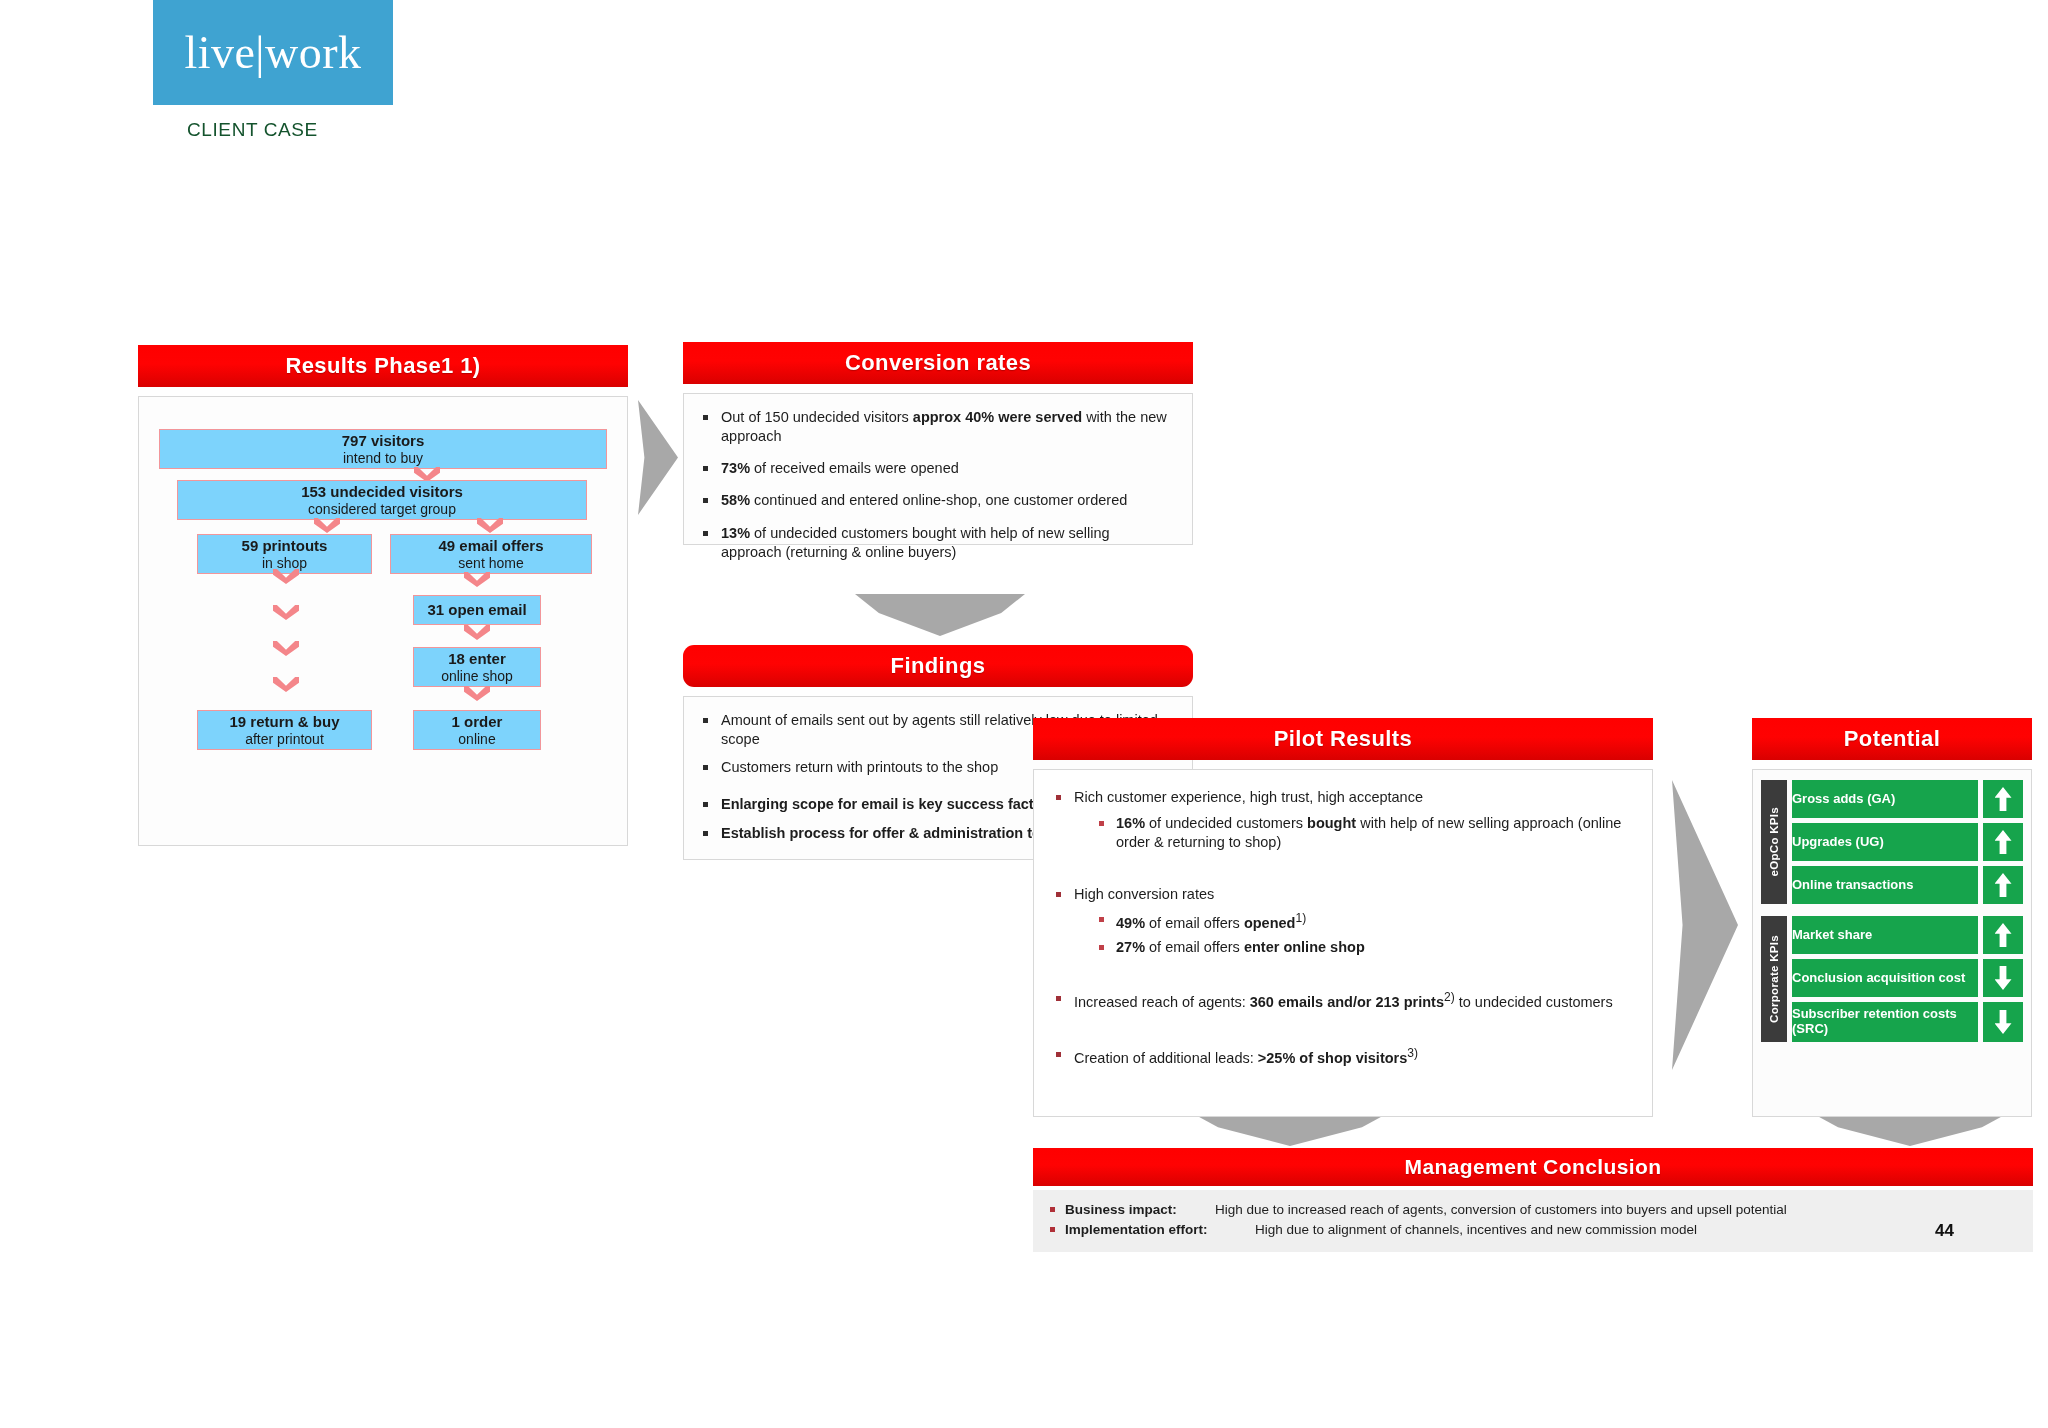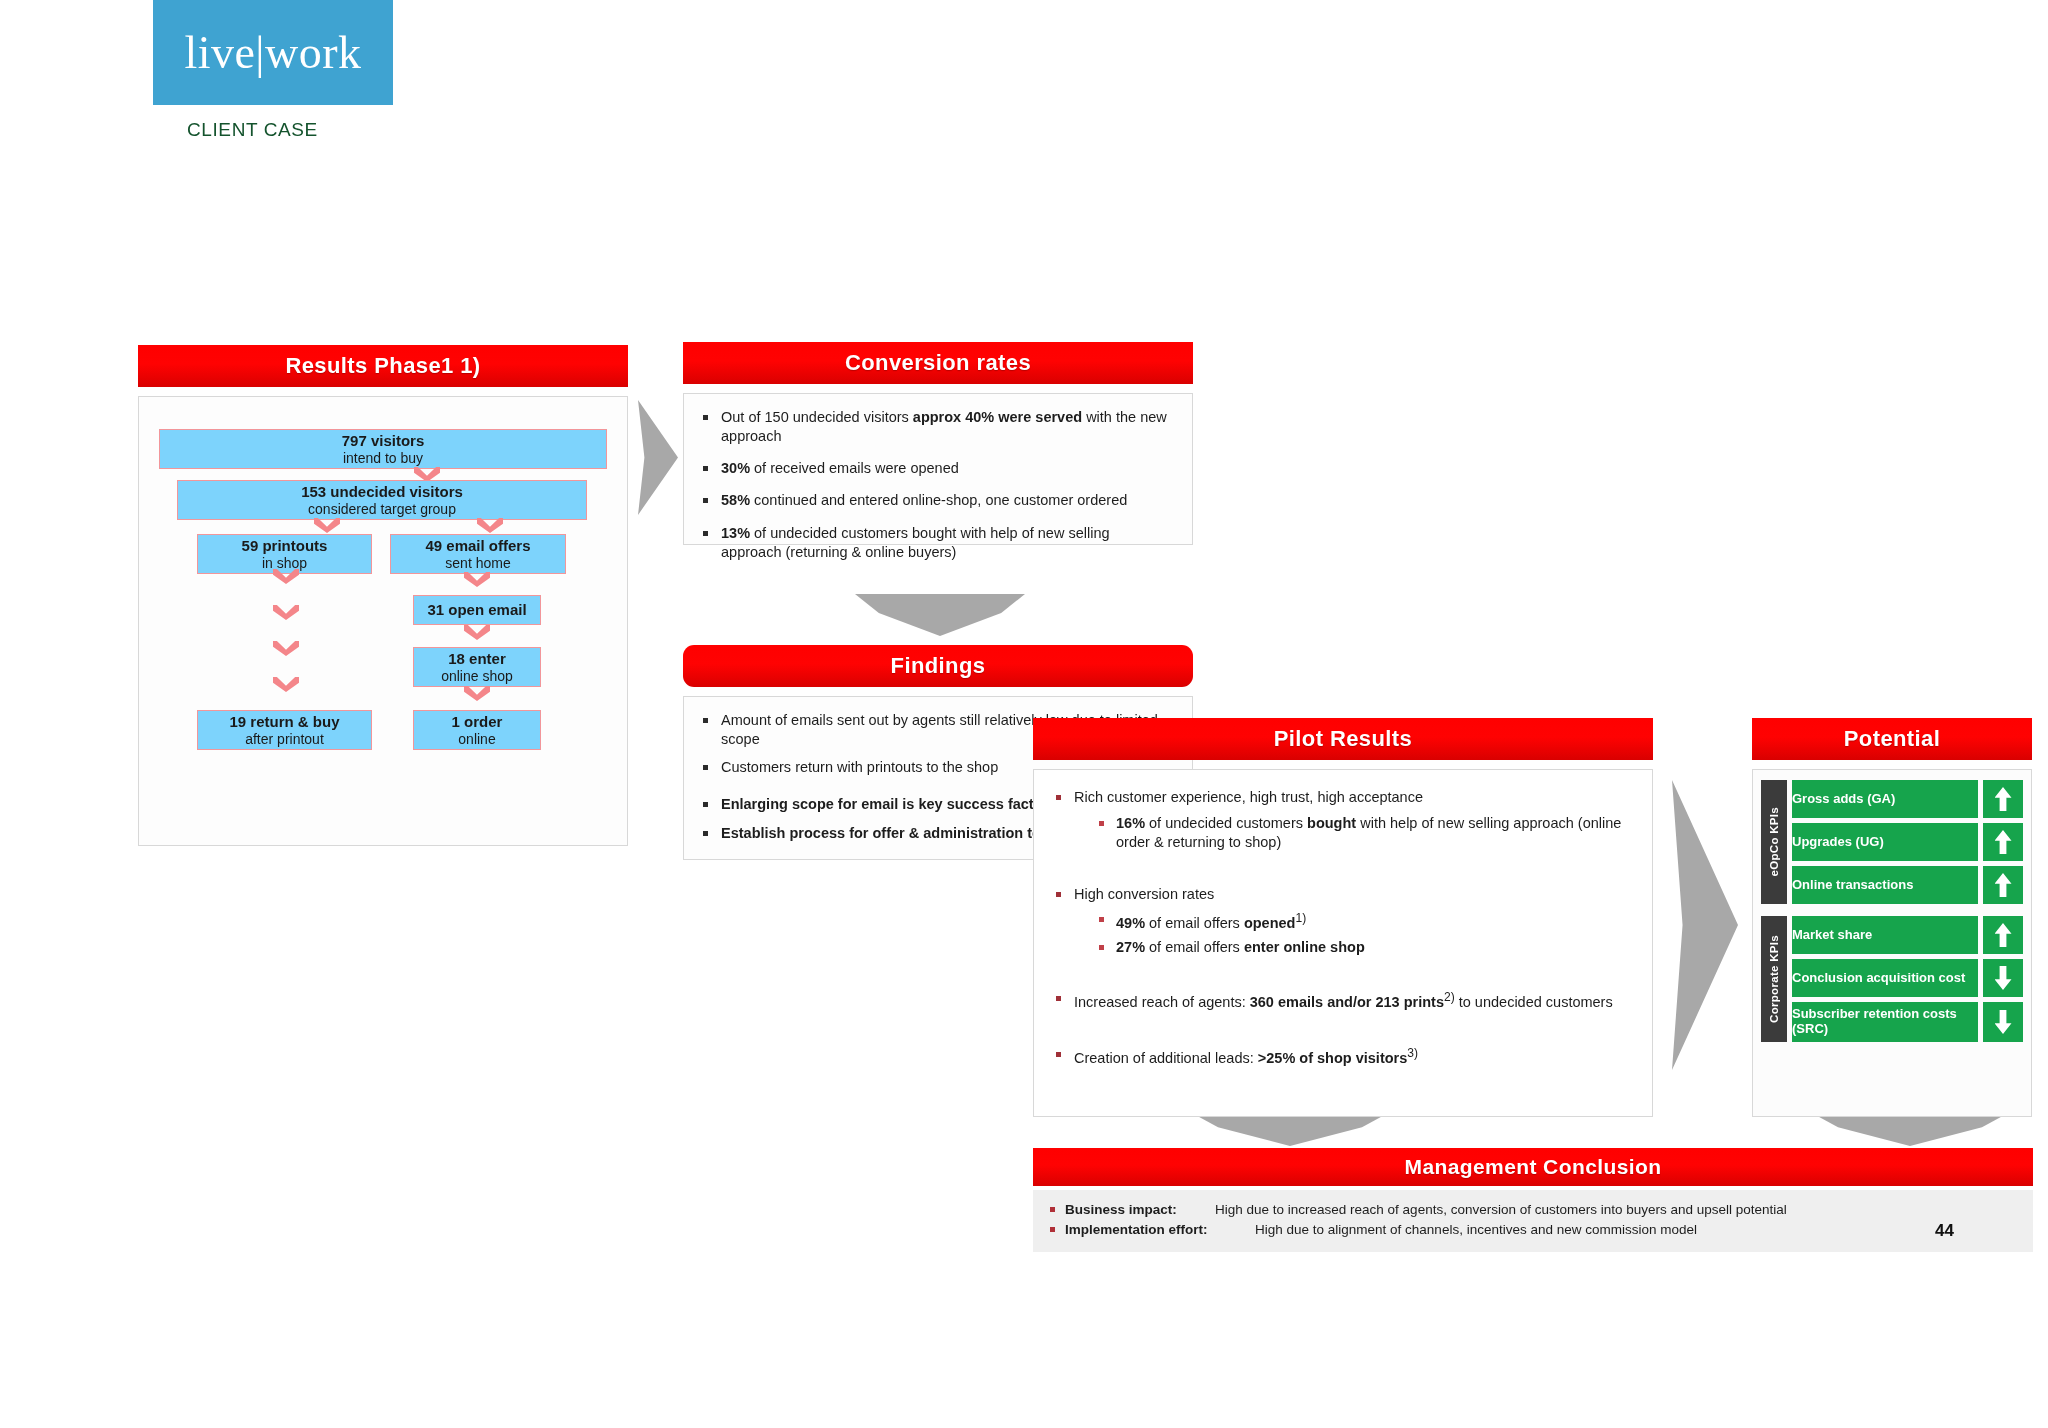--- a/index.html
+++ b/index.html
@@ -342,7 +342,7 @@
   <div class="panel-body">
     <ul class="blist">
       <li><span>Out of 150 undecided  visitors </span><b>approx 40%  were served</b><span> with the new approach</span></li>
-      <li><b>30%</b><span>  of received emails  were opened</span></li>
+      <li><b>73%</b><span>  of received emails  were opened</span></li>
       <li><b>58%</b><span>  continued and entered online-shop, one customer ordered</span></li>
       <li><b>13%</b><span>   of undecided  customers  bought  with  help  of new  selling approach (returning &amp; online buyers)</span></li>
     </ul>

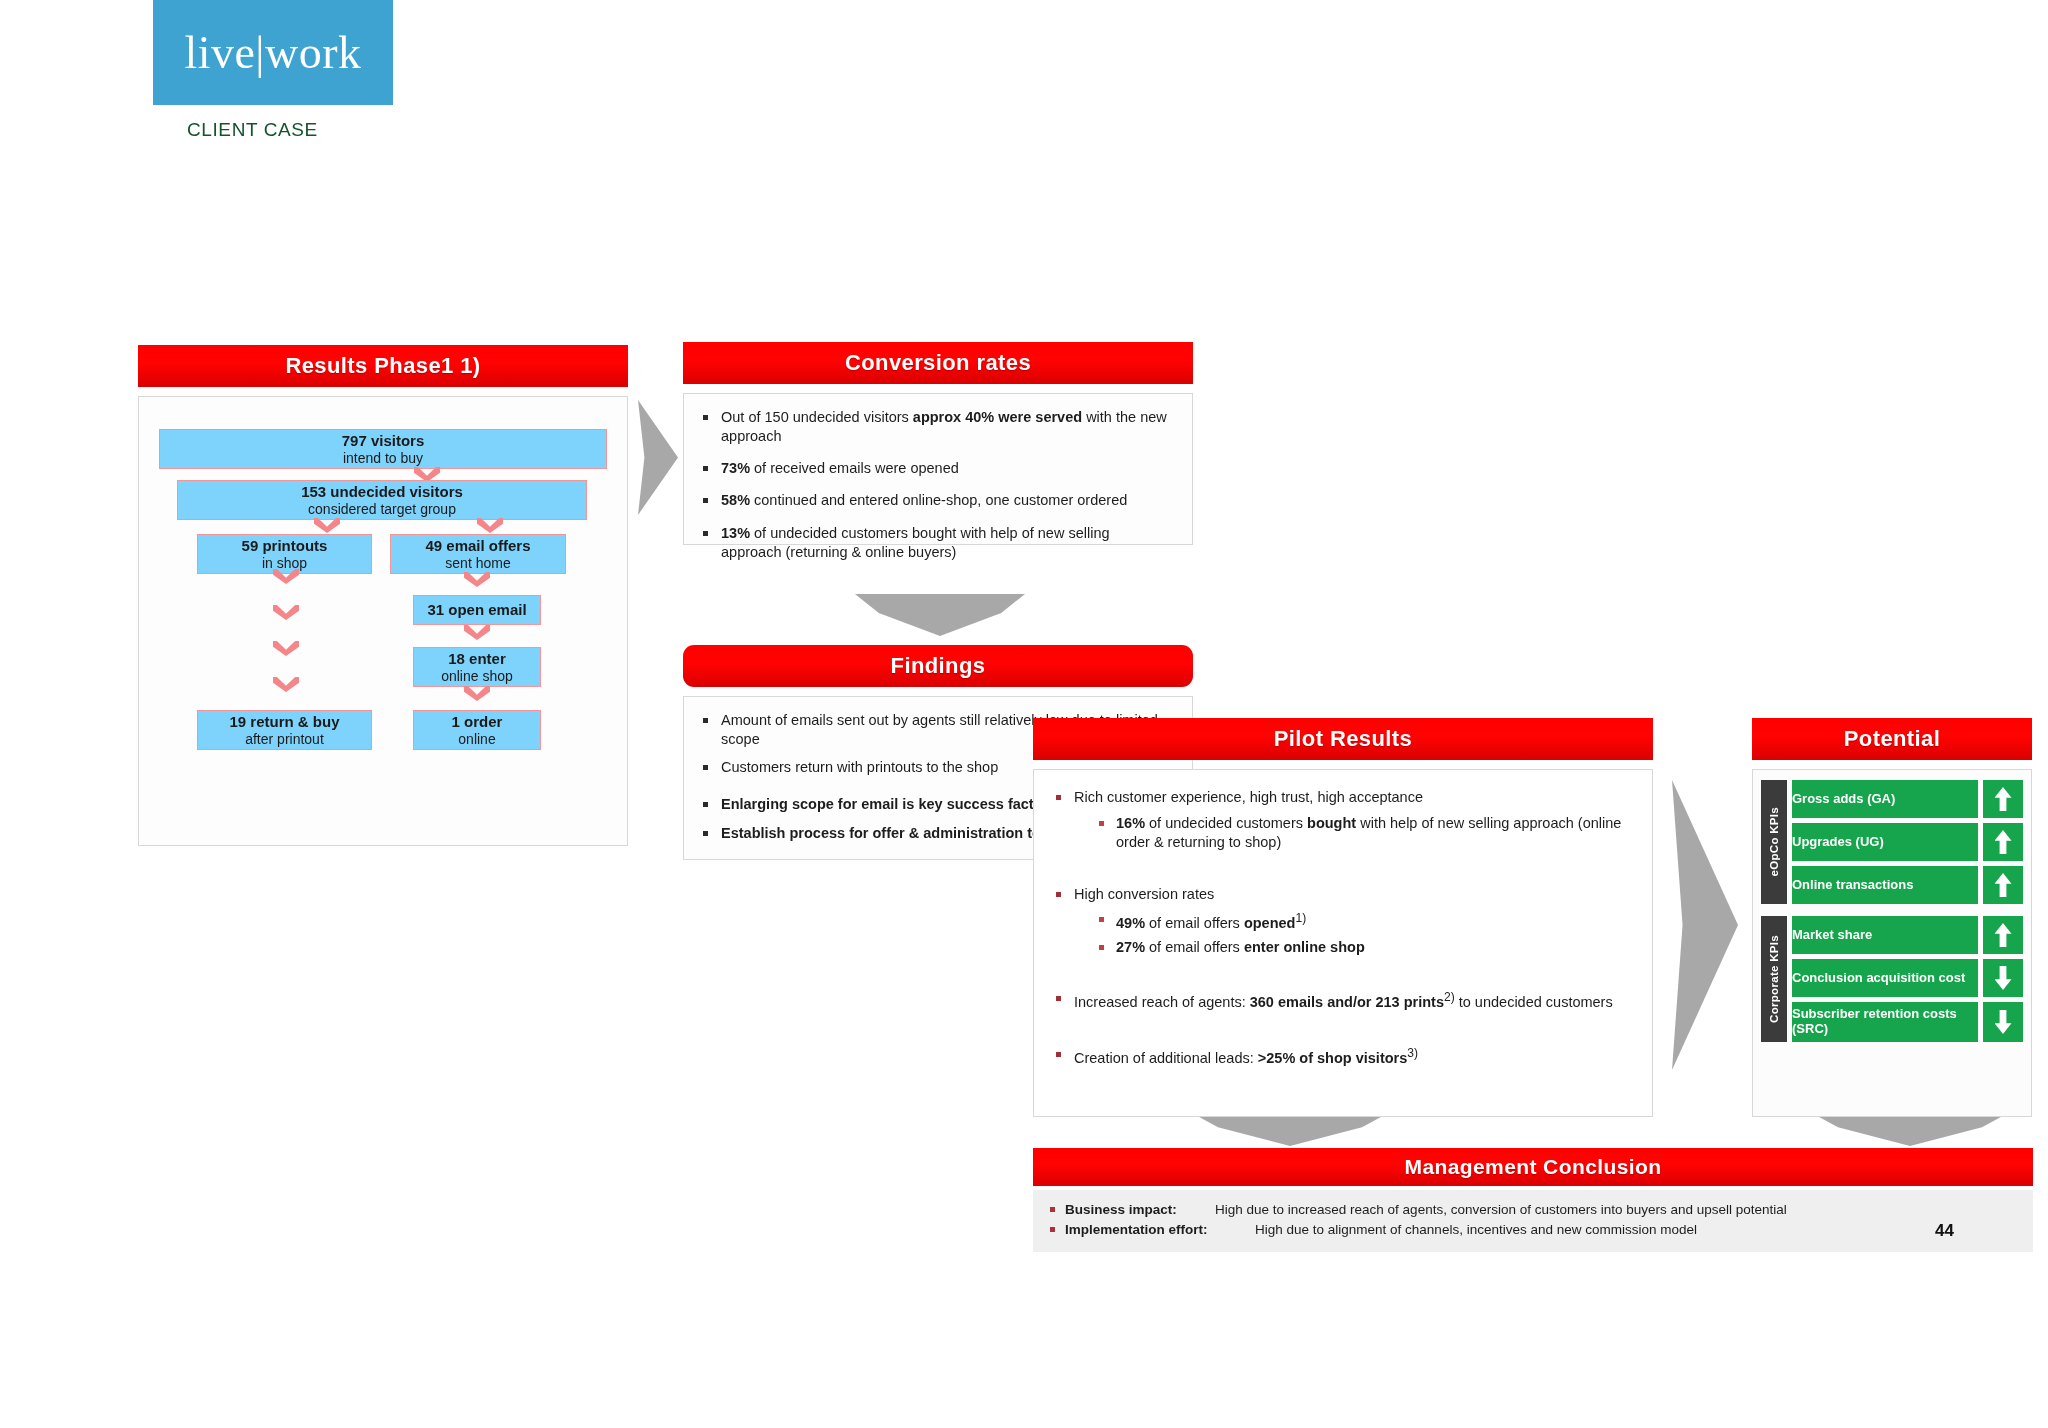--- a/index.html
+++ b/index.html
@@ -303,7 +303,7 @@
       <div class="fb-main">59 printouts</div>
       <div class="fb-sub">in shop</div>
     </div>
-    <div class="flow-box" style="left:251px; top:137px; width:176px; height:40px;">
+    <div class="flow-box" style="left:251px; top:137px; width:202px; height:40px;">
       <div class="fb-main">49 email offers</div>
       <div class="fb-sub">sent home</div>
     </div>

